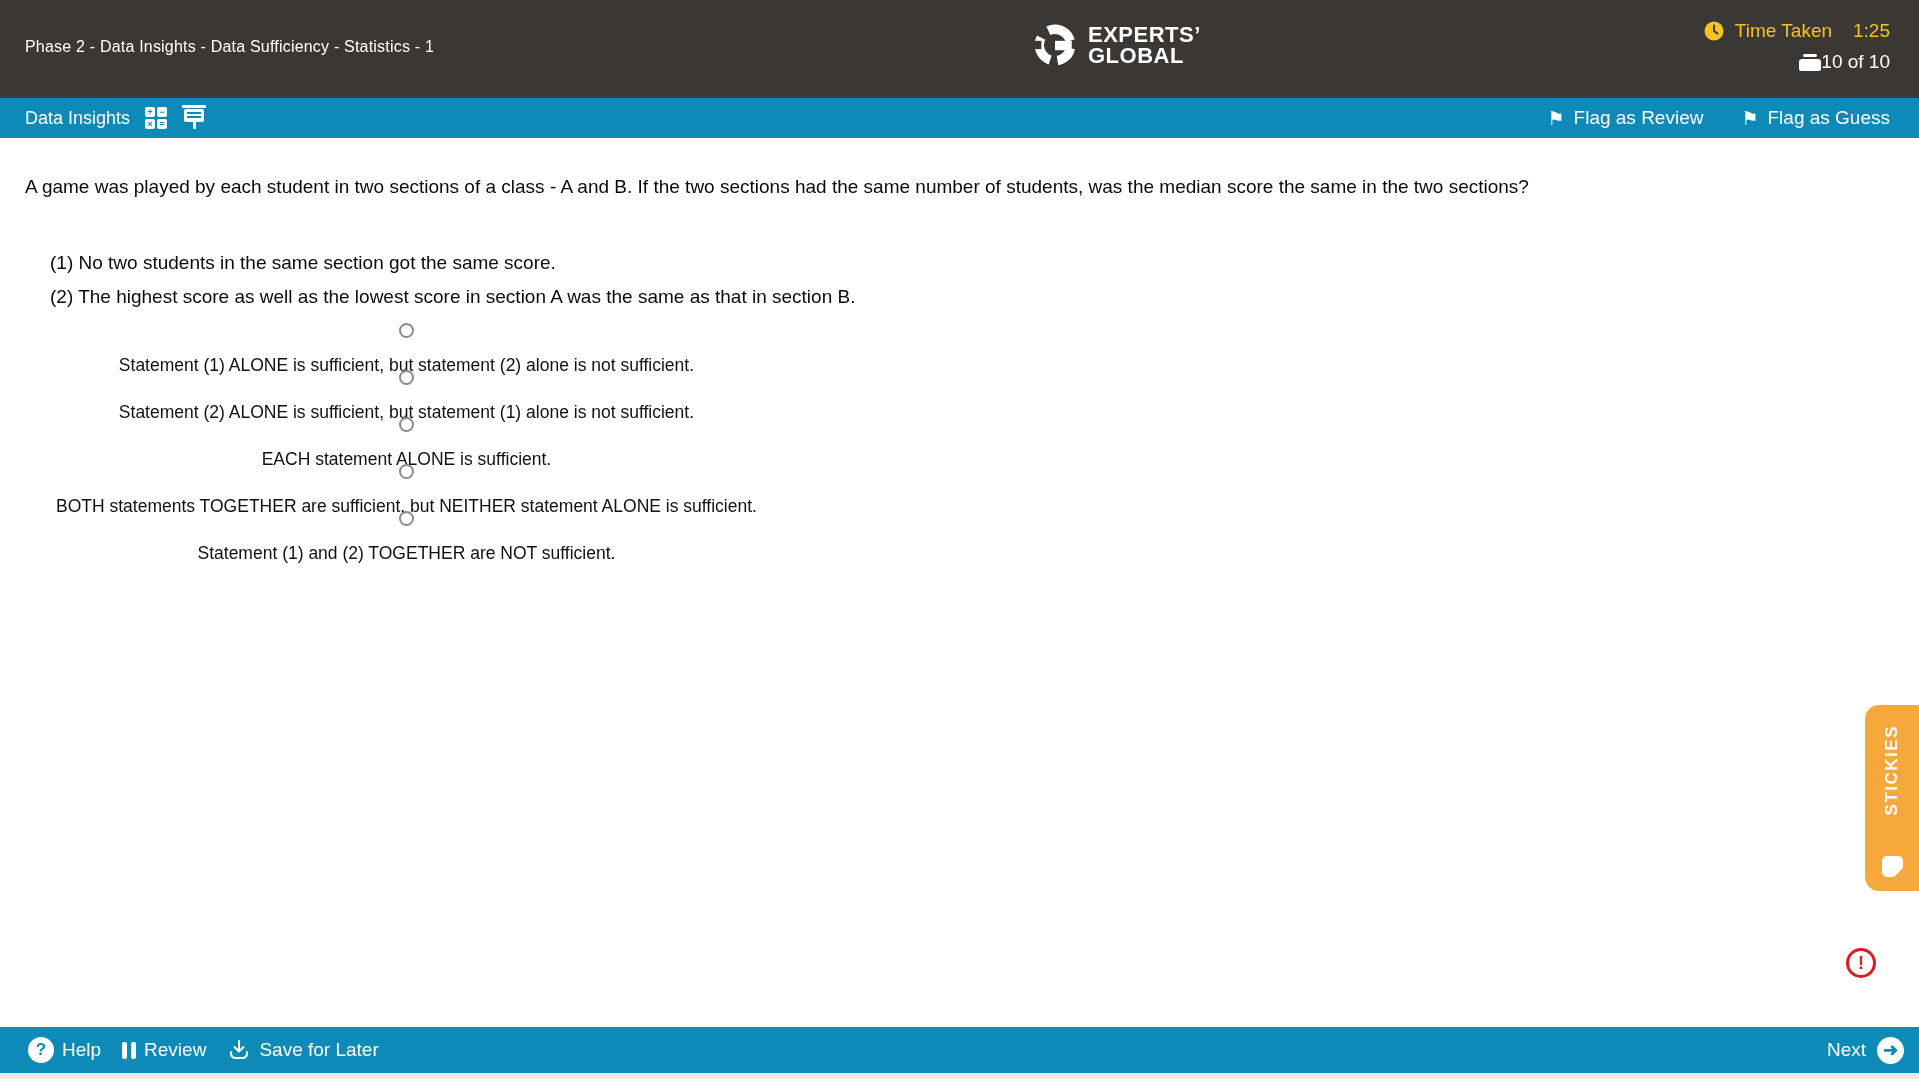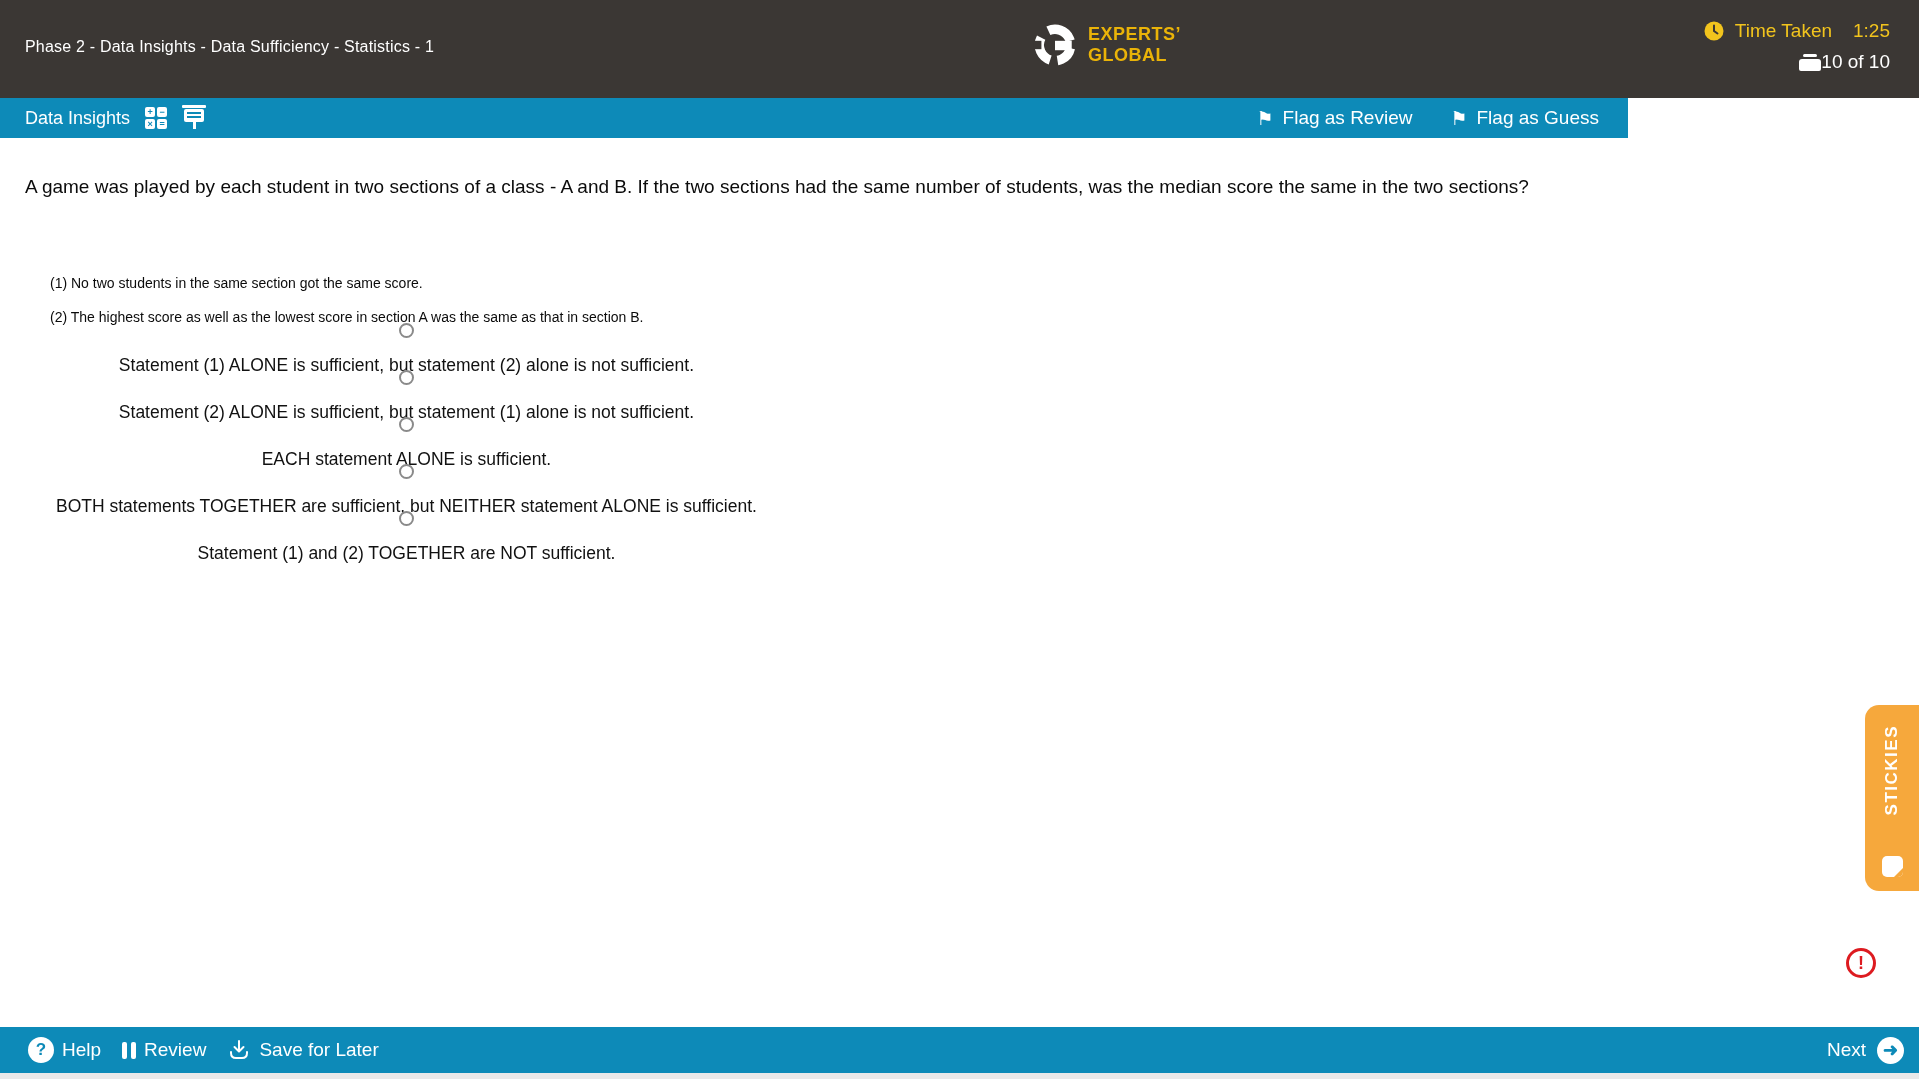--- a/index.html
+++ b/index.html
@@ -24,7 +24,7 @@
     display:flex; align-items:center; gap:10px;
   }
   .logo-mark { width:46px; height:46px; }
-  .logo-text { color:#eab308; font-weight:bold; line-height:21px; font-size:18px; letter-spacing:0.5px; }
+  .logo-text { color:#ffffff; font-weight:bold; line-height:21px; font-size:22px; letter-spacing:0.5px; }
   .topbar-right {
     position:absolute; right:29px; top:20px;
     display:flex; flex-direction:column; align-items:flex-end; gap:9px;

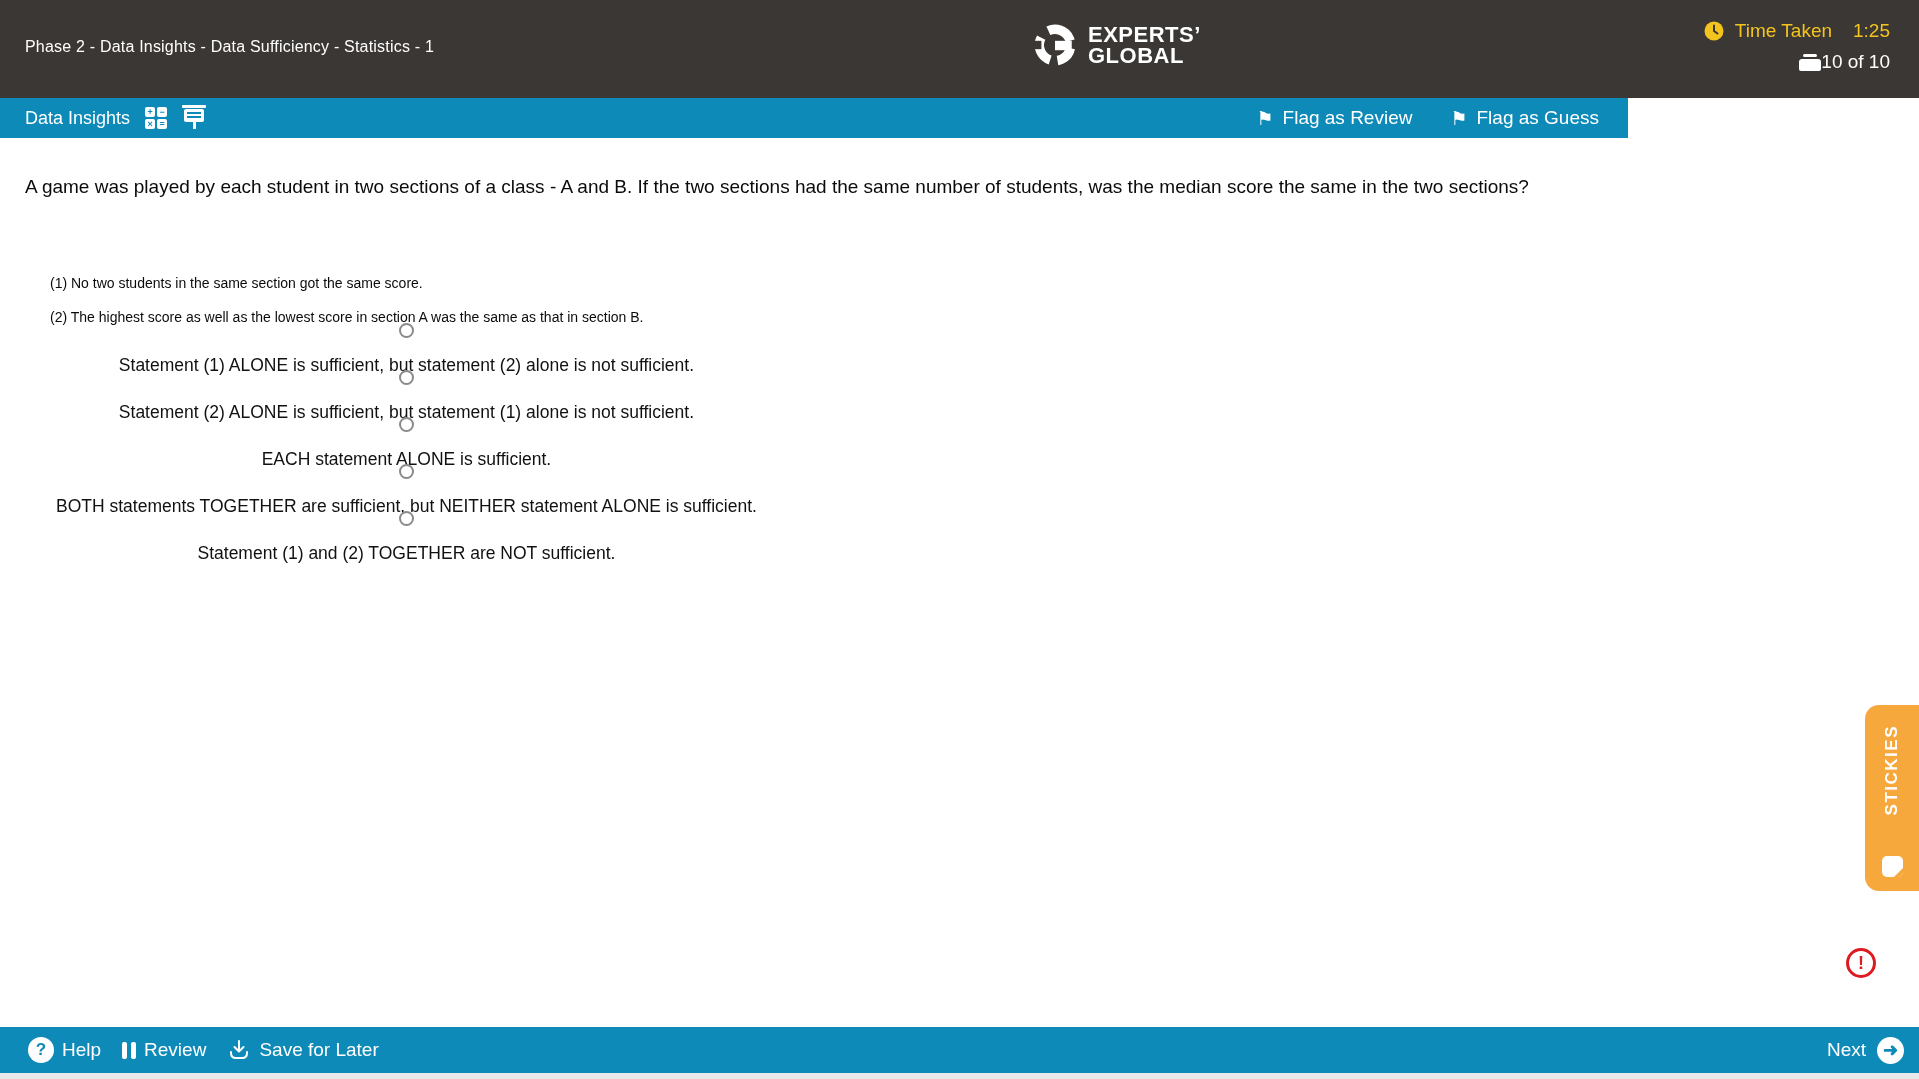--- a/index.html
+++ b/index.html
@@ -39,7 +39,7 @@
 
   
   .sectionbar {
-    position:absolute; left:0; top:98px; width:1628px; height:40px;
+    position:absolute; left:0; top:98px; width:1919px; height:40px;
     background:#0d8ab8; display:flex; align-items:center; justify-content:space-between;
     padding:0 29px 0 25px;
   }

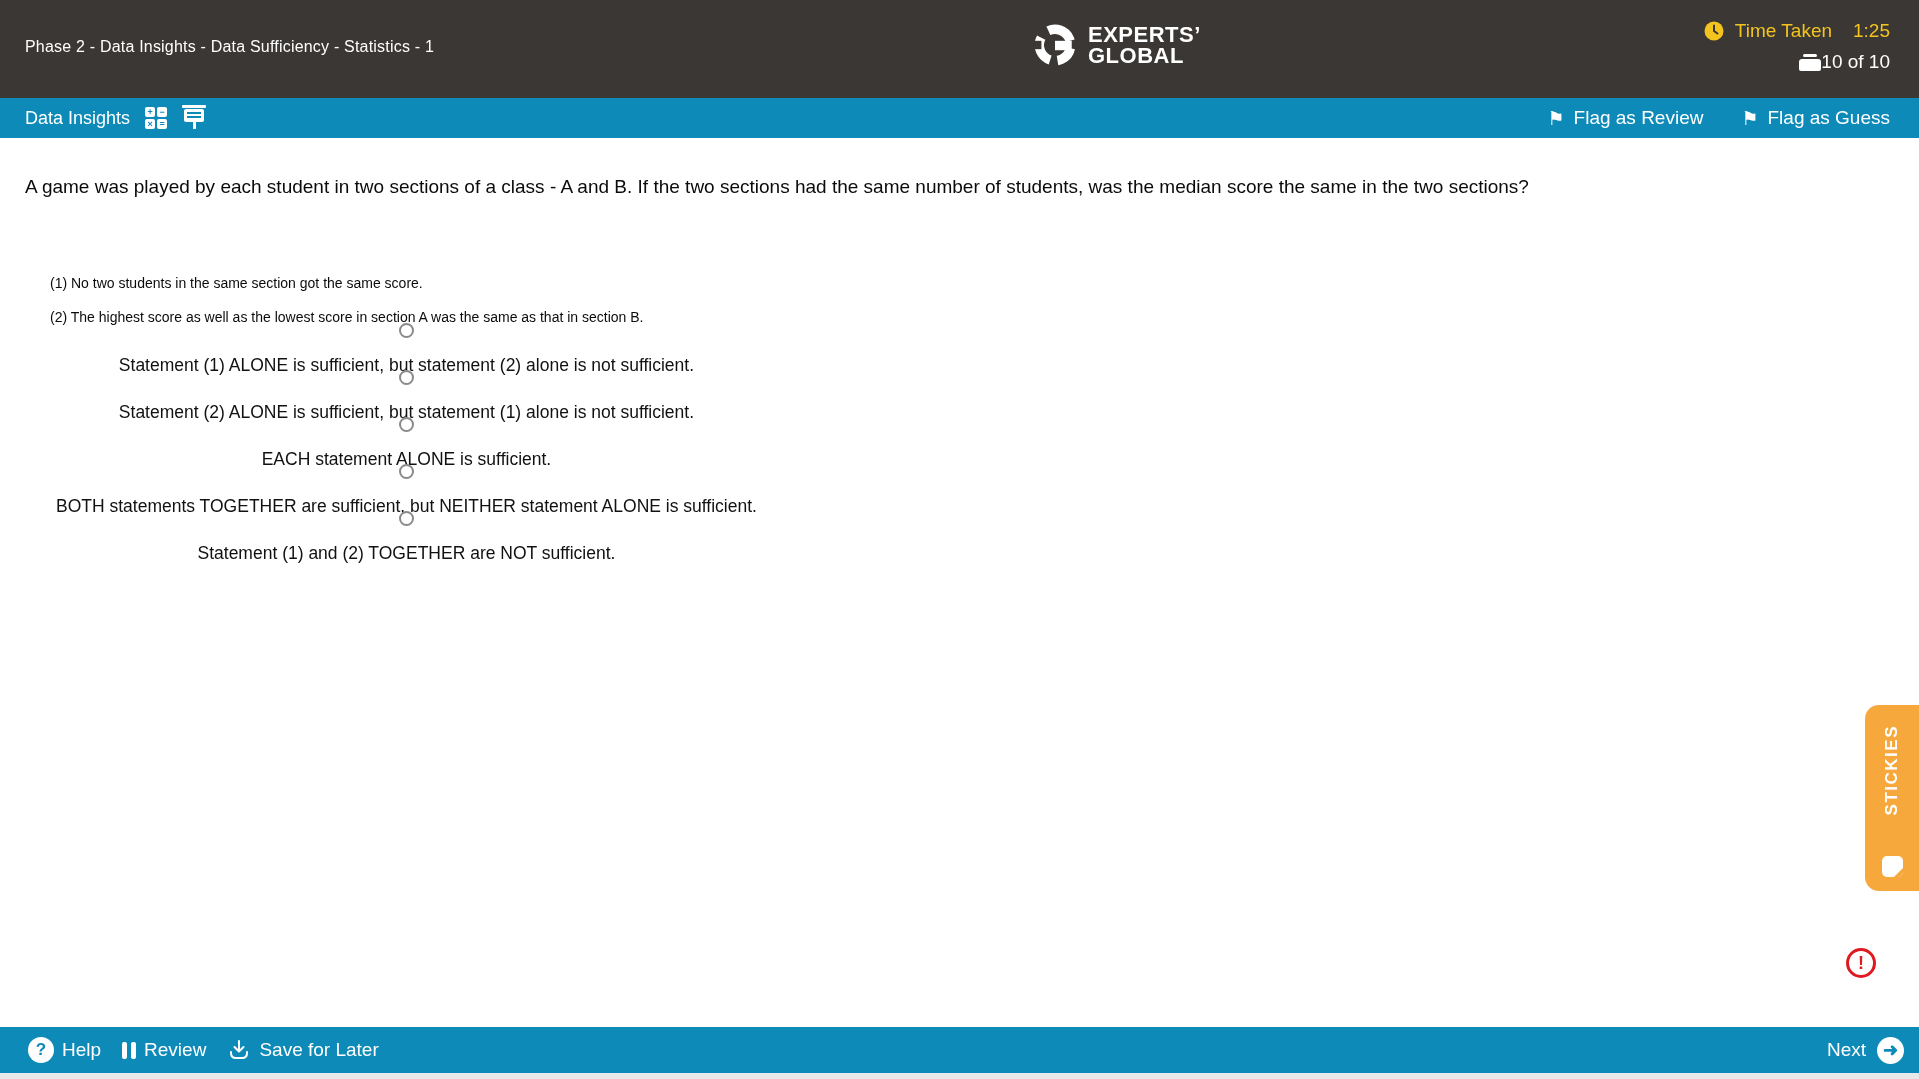--- a/index.html
+++ b/index.html
@@ -64,7 +64,7 @@
   }
   .statements {
     position:absolute; left:50px; top:246px;
-    color:#0b0b0b; font-size:14px; line-height:34px; white-space:nowrap;margin-top:20px;
+    color:#0b0b0b; font-size:19px; line-height:34px; white-space:nowrap;
   }
   .options {
     position:absolute; left:56px; top:323px;

